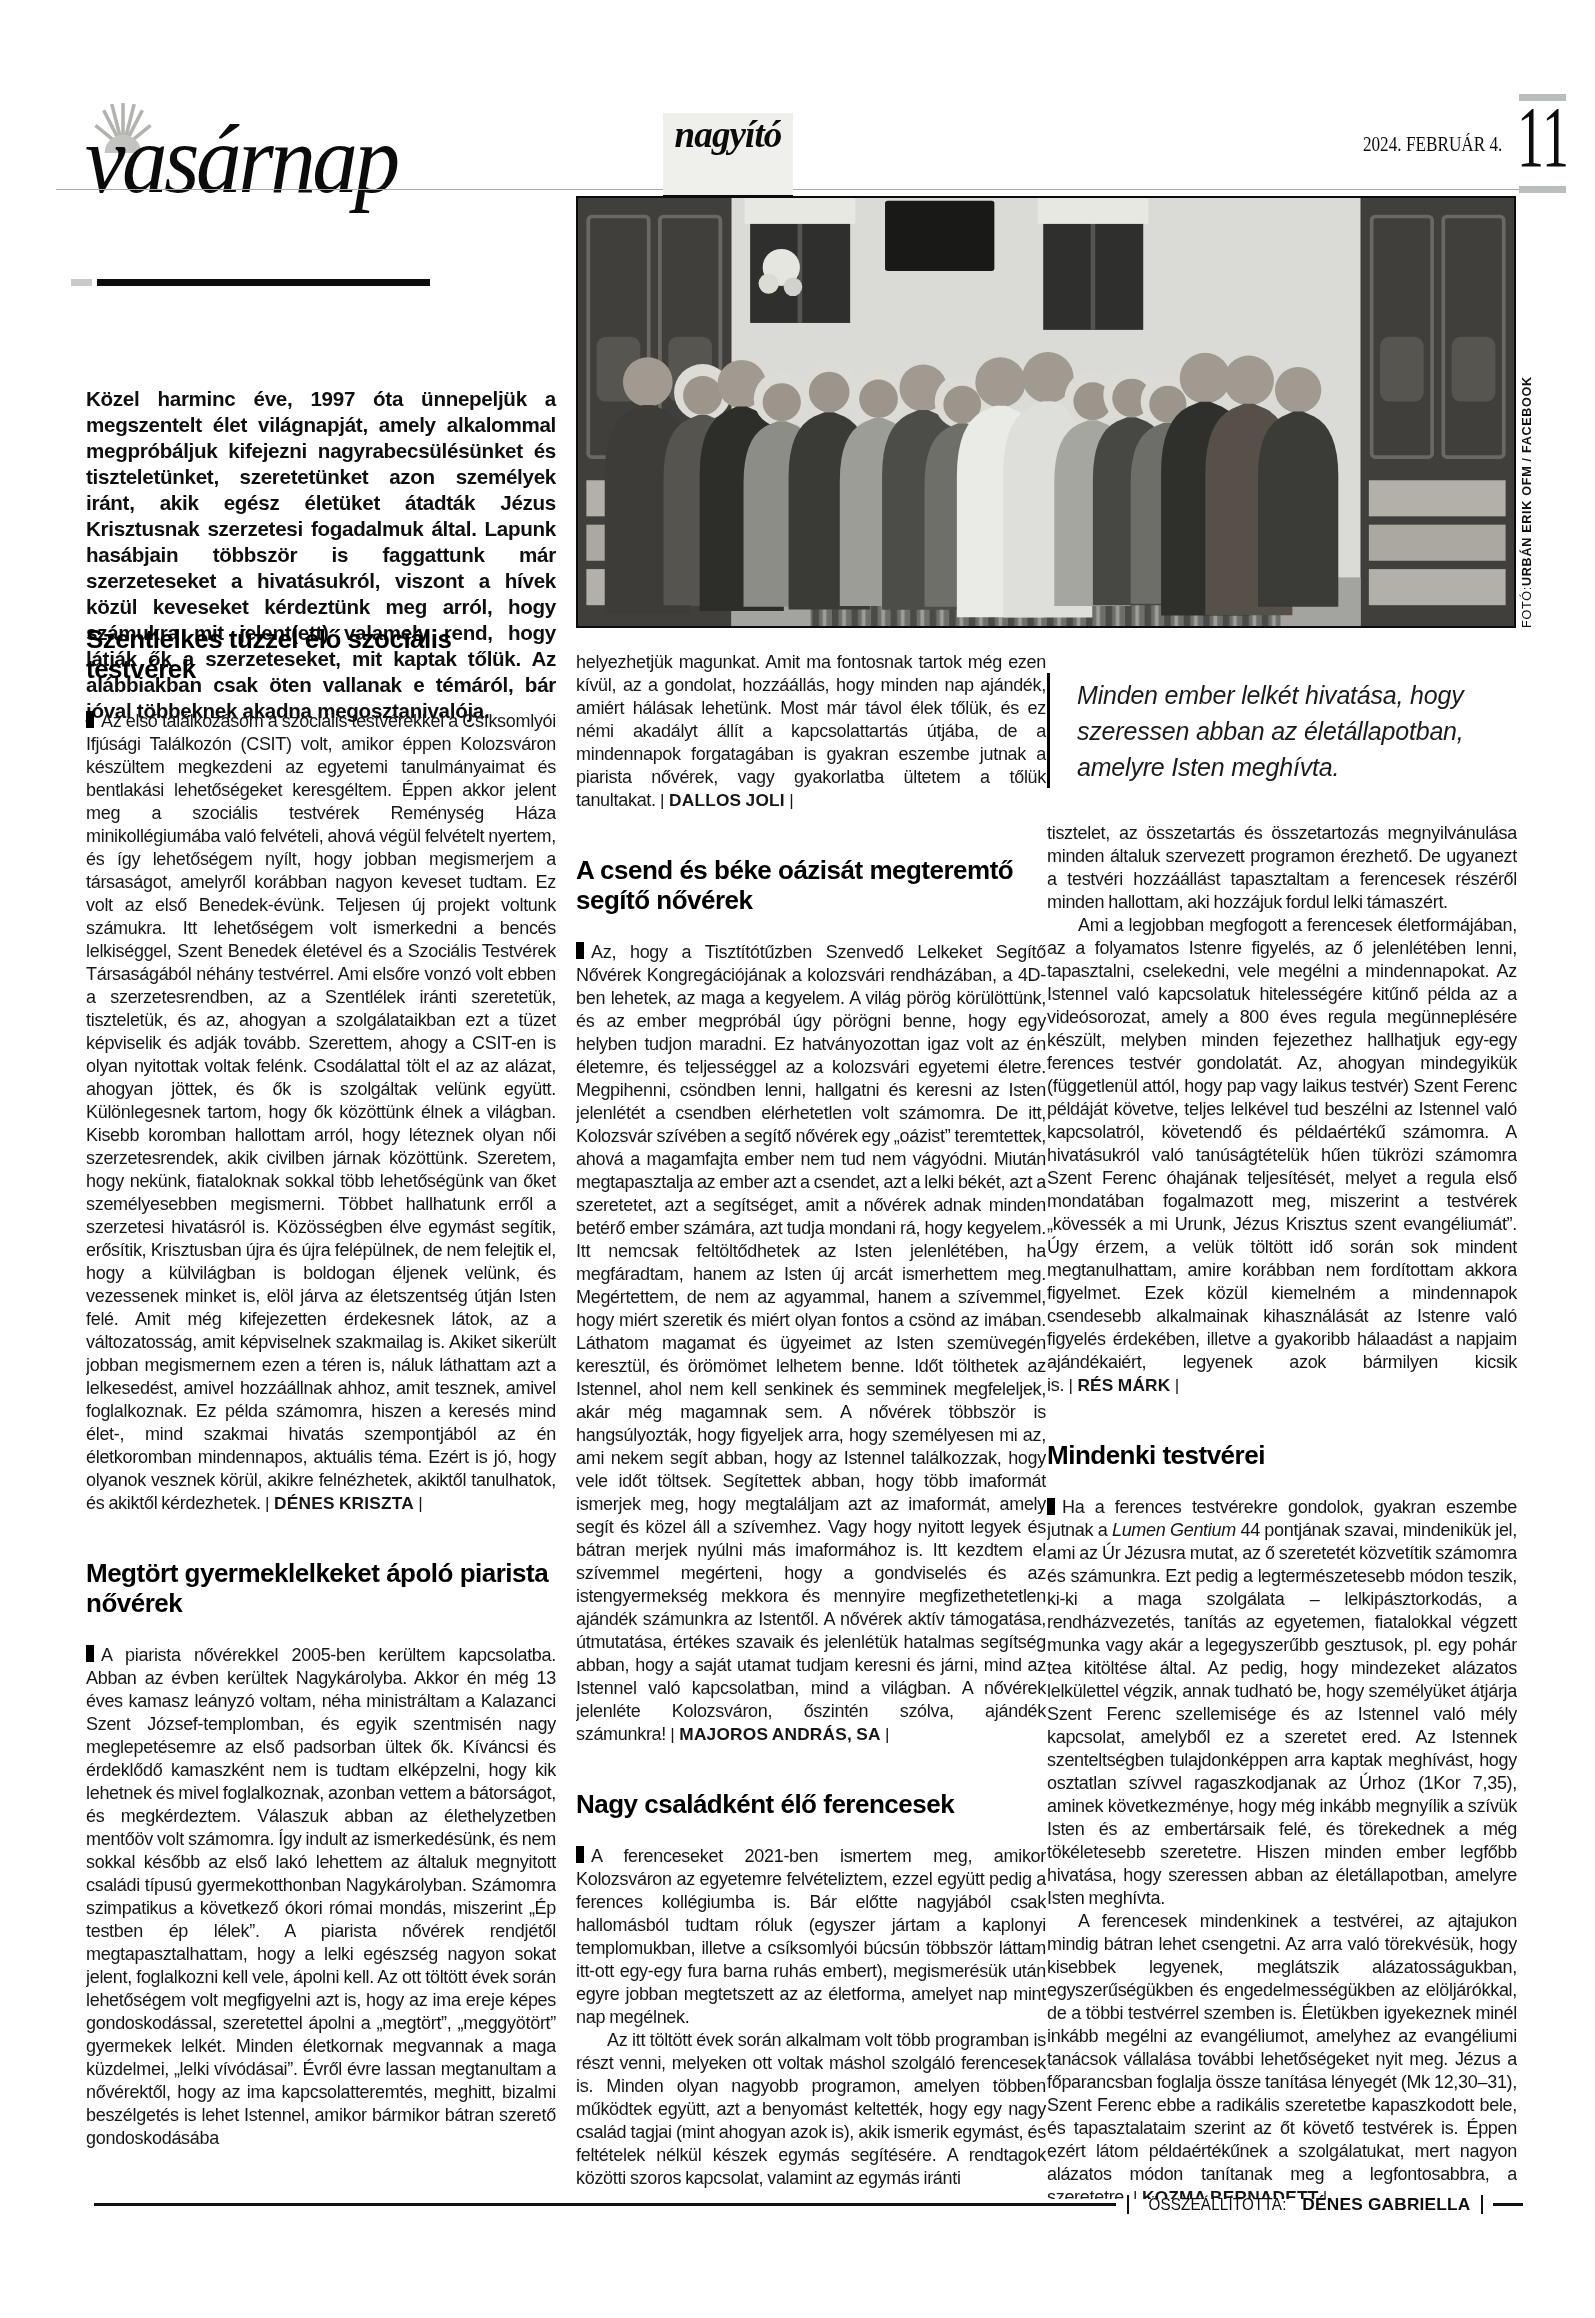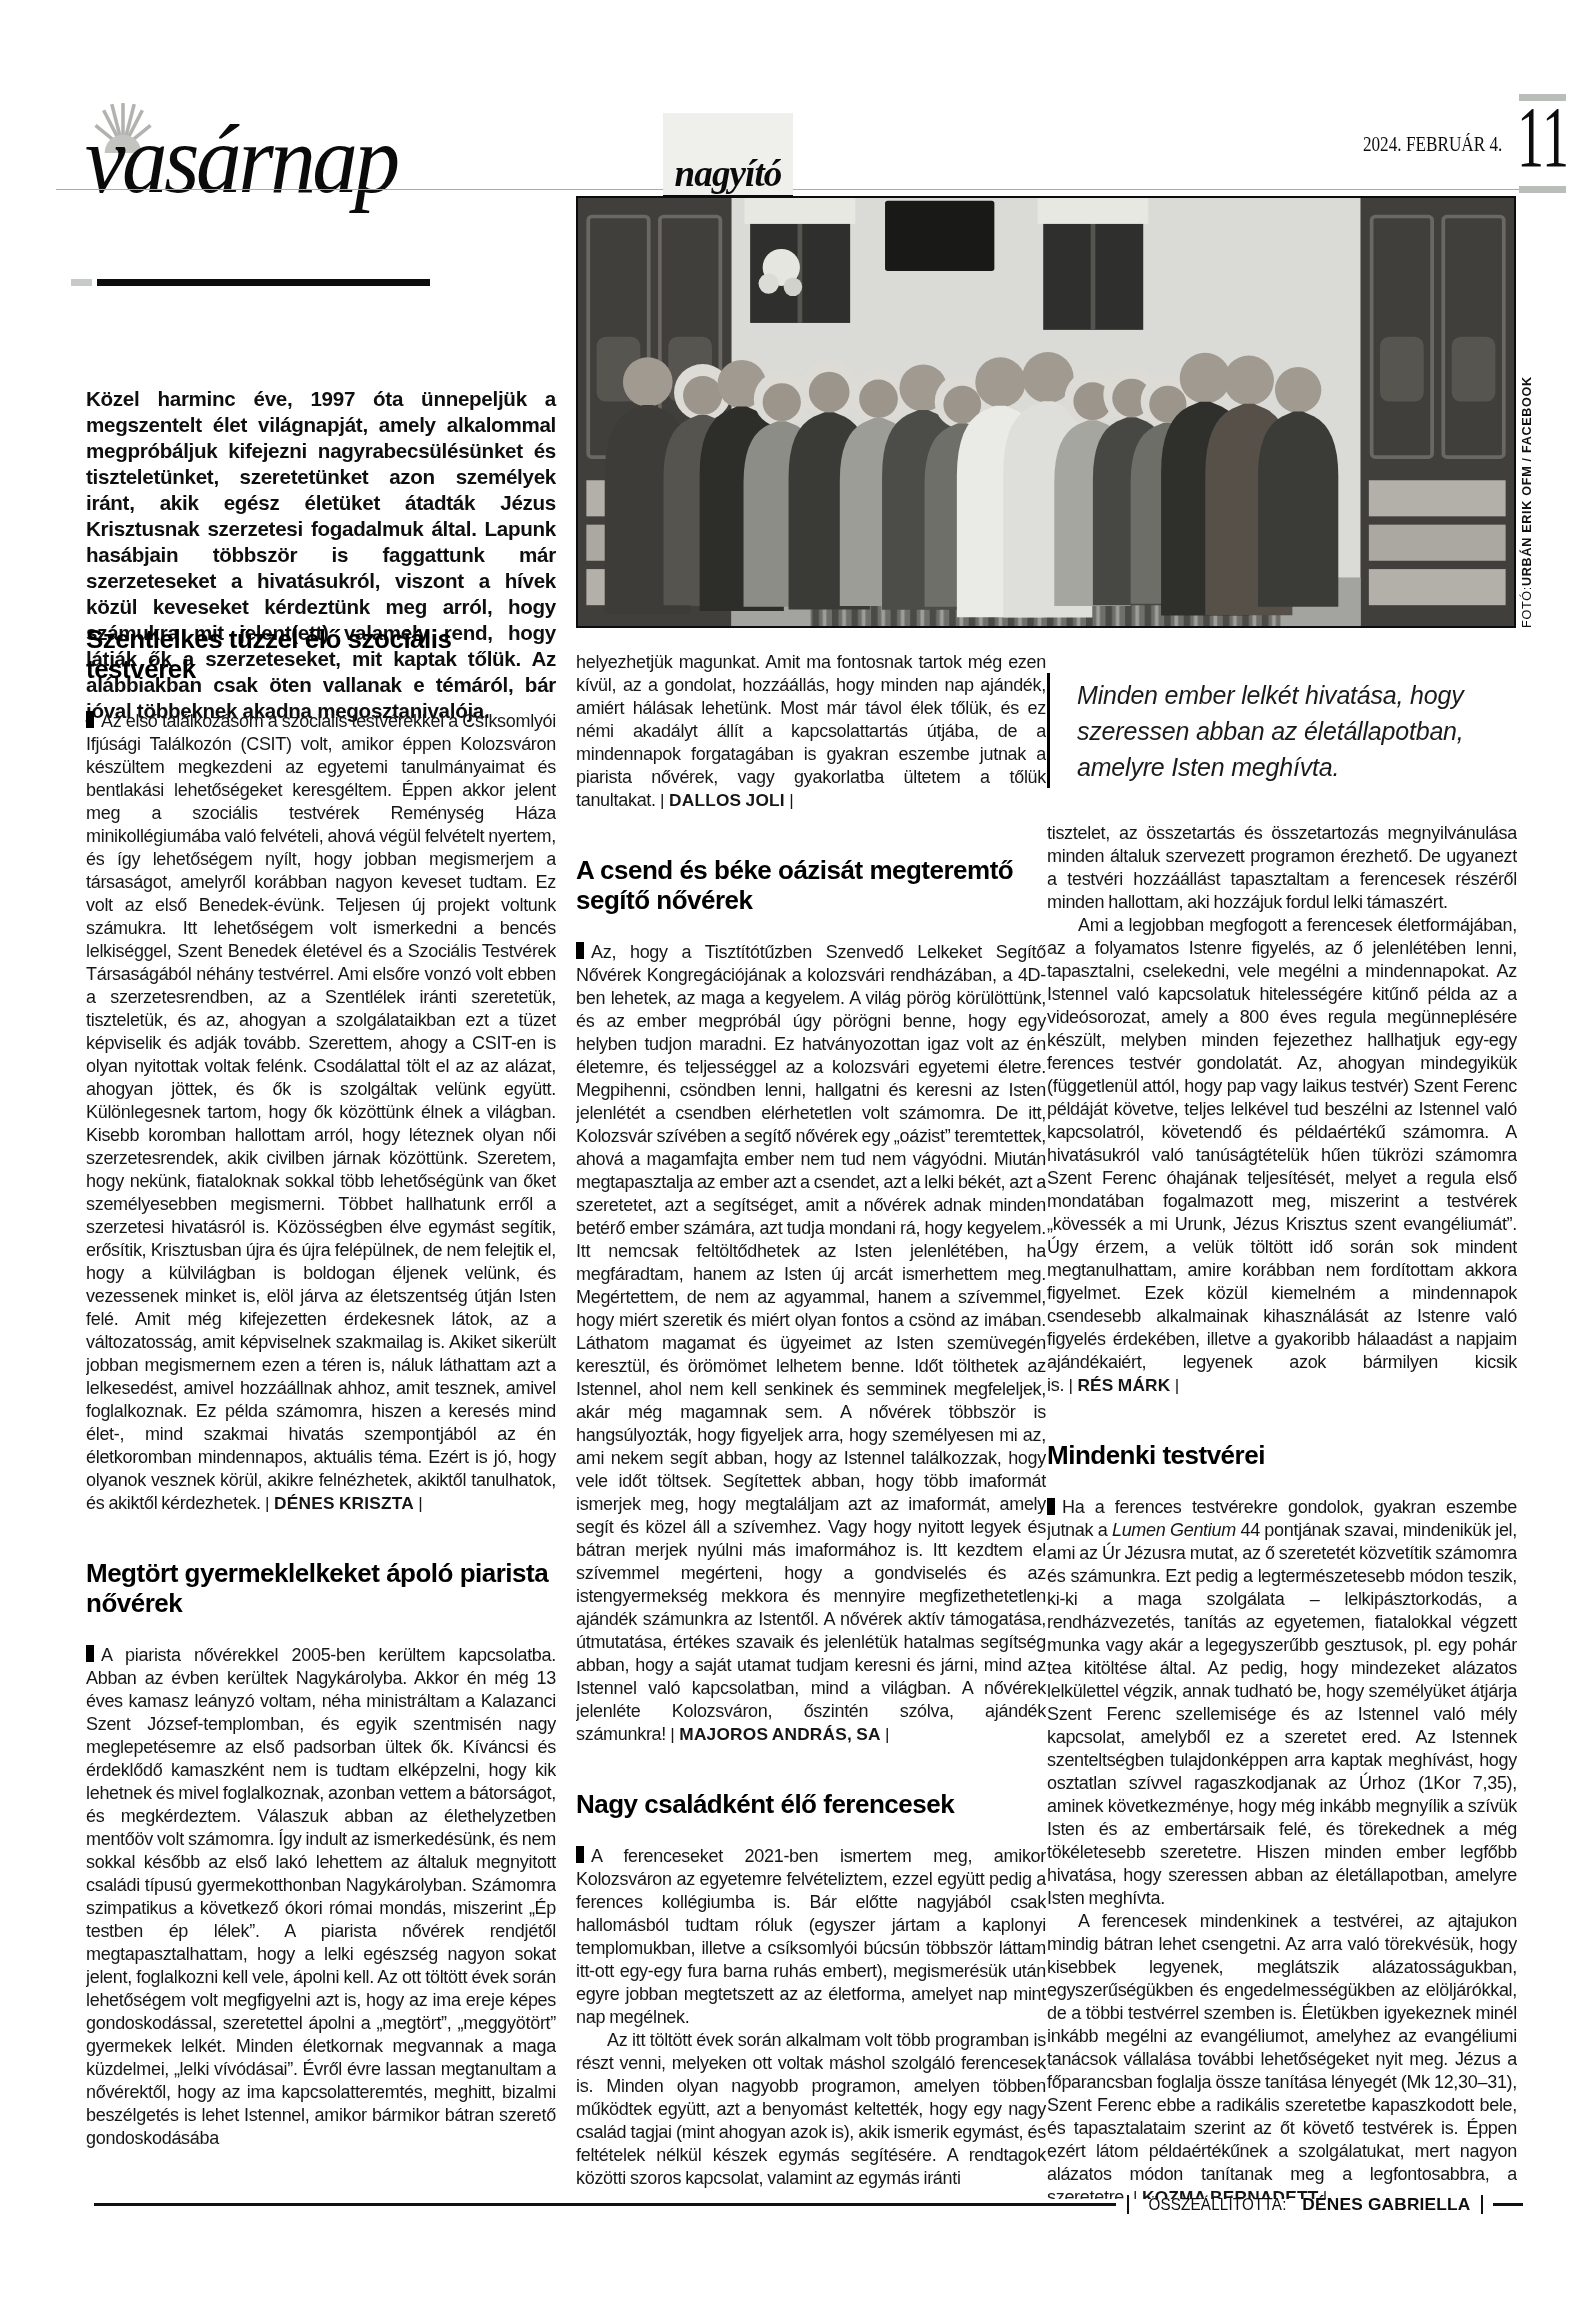--- a/index.html
+++ b/index.html
@@ -16,7 +16,7 @@
   .header-hairline{position:absolute;left:56px;top:189px;width:1484px;height:1.4px;background:#a7aca8;}
 
   .section-box{position:absolute;left:663px;top:113px;width:130px;height:82px;background:#efefec;
-               border-bottom:5.1px solid #0a0a0a;display:flex;align-items:flex-end;justify-content:center;}
+               border-bottom:5.1px solid #0a0a0a;display:flex;align-items:flex-start;justify-content:center;}
   .section-box span{font-family:"Liberation Serif",serif;font-style:italic;font-weight:bold;
                     font-size:37px;letter-spacing:-0.9px;color:#0b0b0b;}
   .issue-date{position:absolute;right:93px;top:132px;font-family:"Liberation Serif",serif;

